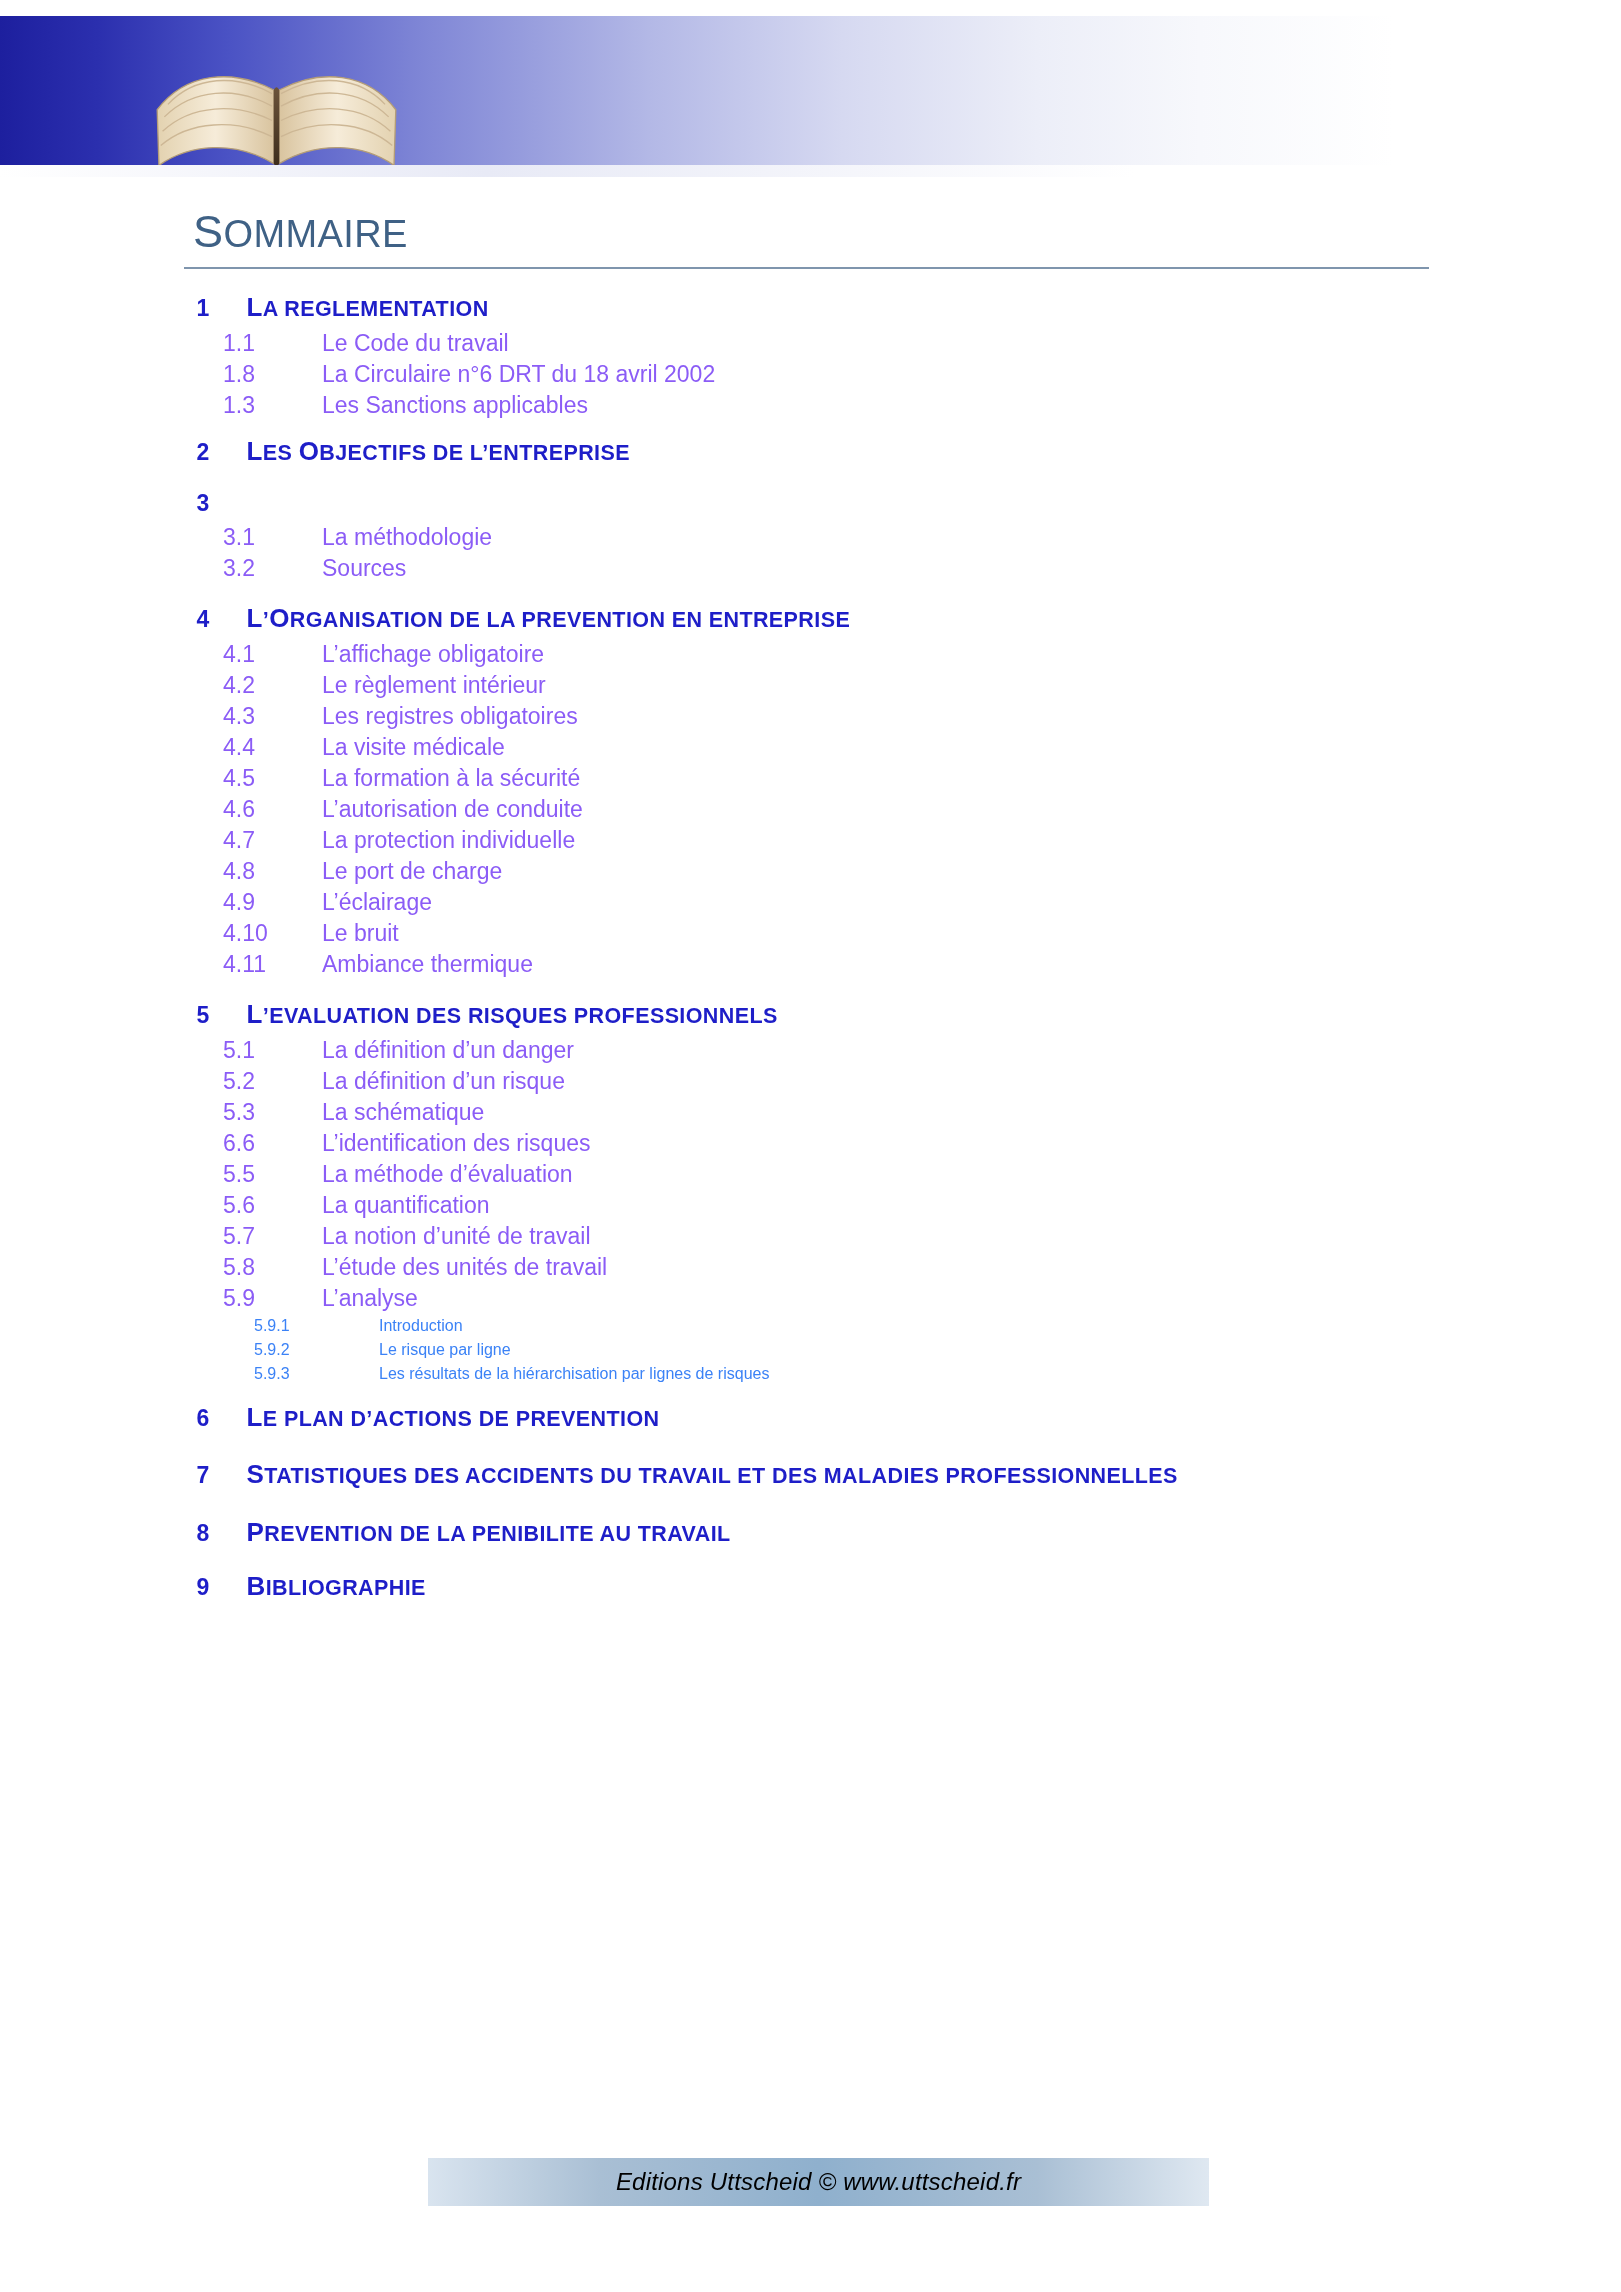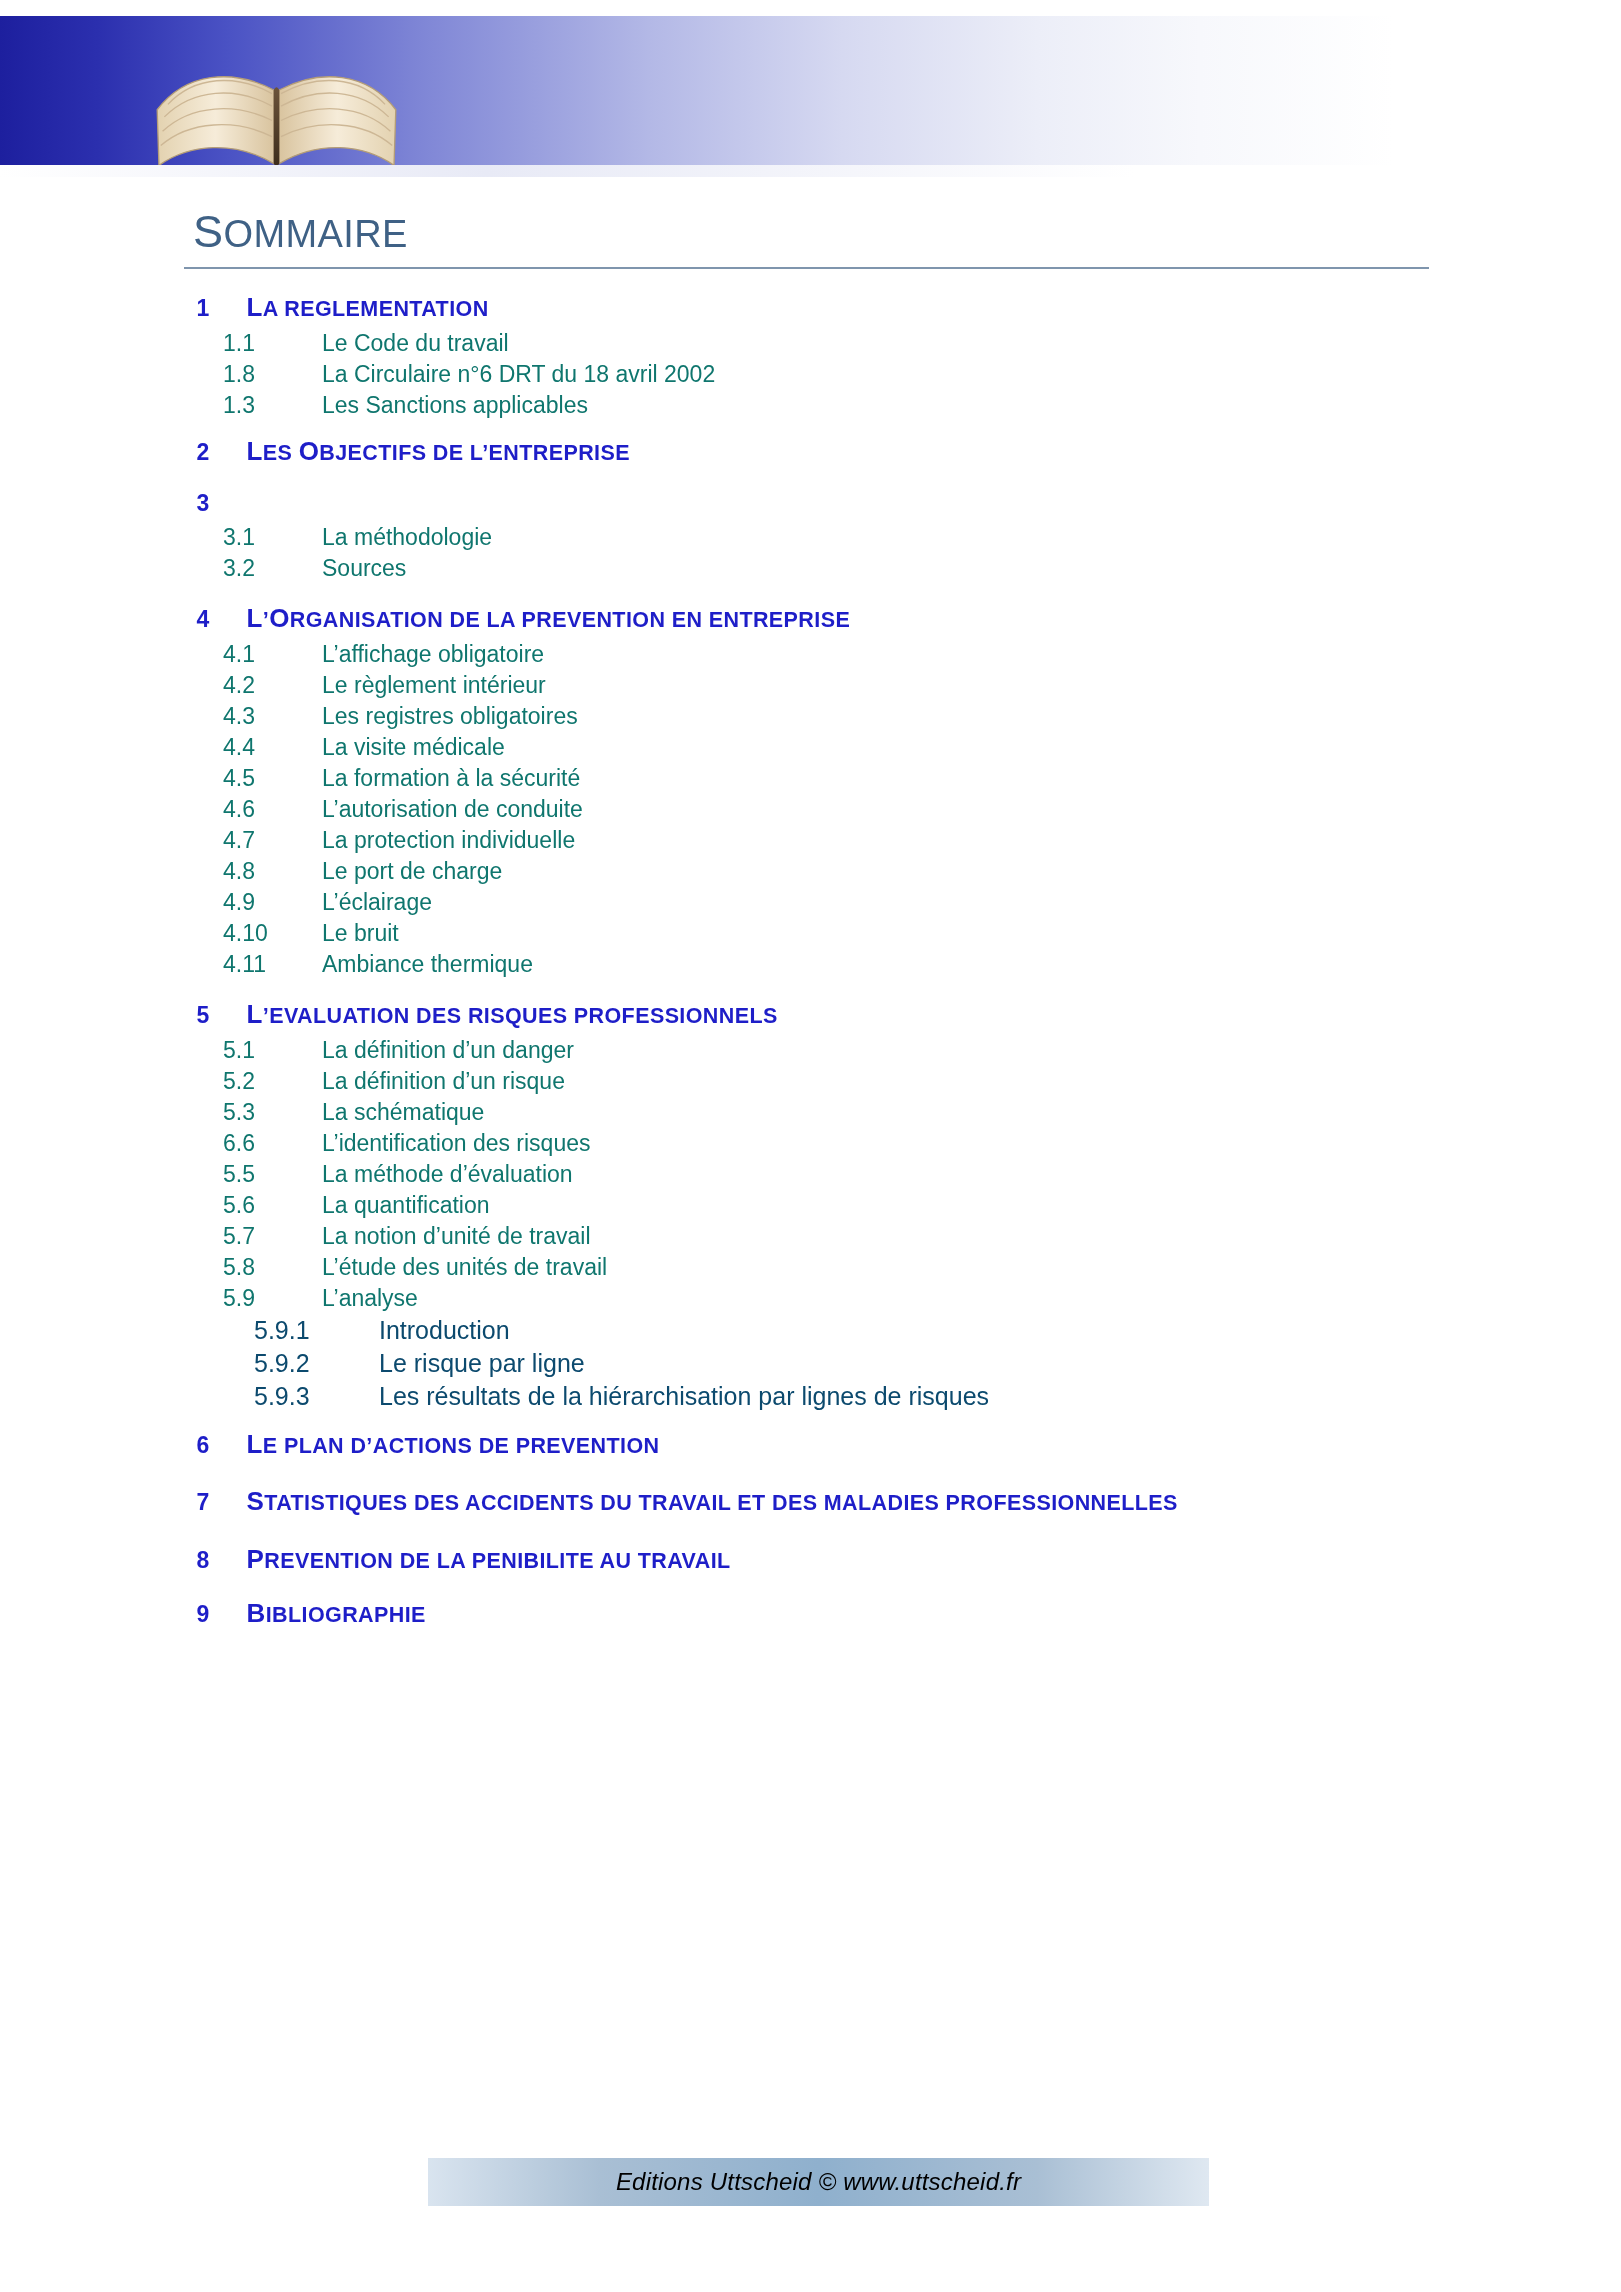--- a/index.html
+++ b/index.html
@@ -123,7 +123,7 @@
   .lvl2 {
     display: flex;
     align-items: flex-start;
-    color: #0f766e;
+    color: #8b5cf6;
     font-size: 23px;
     line-height: 1.0;
     margin: 0 0 8px 0;

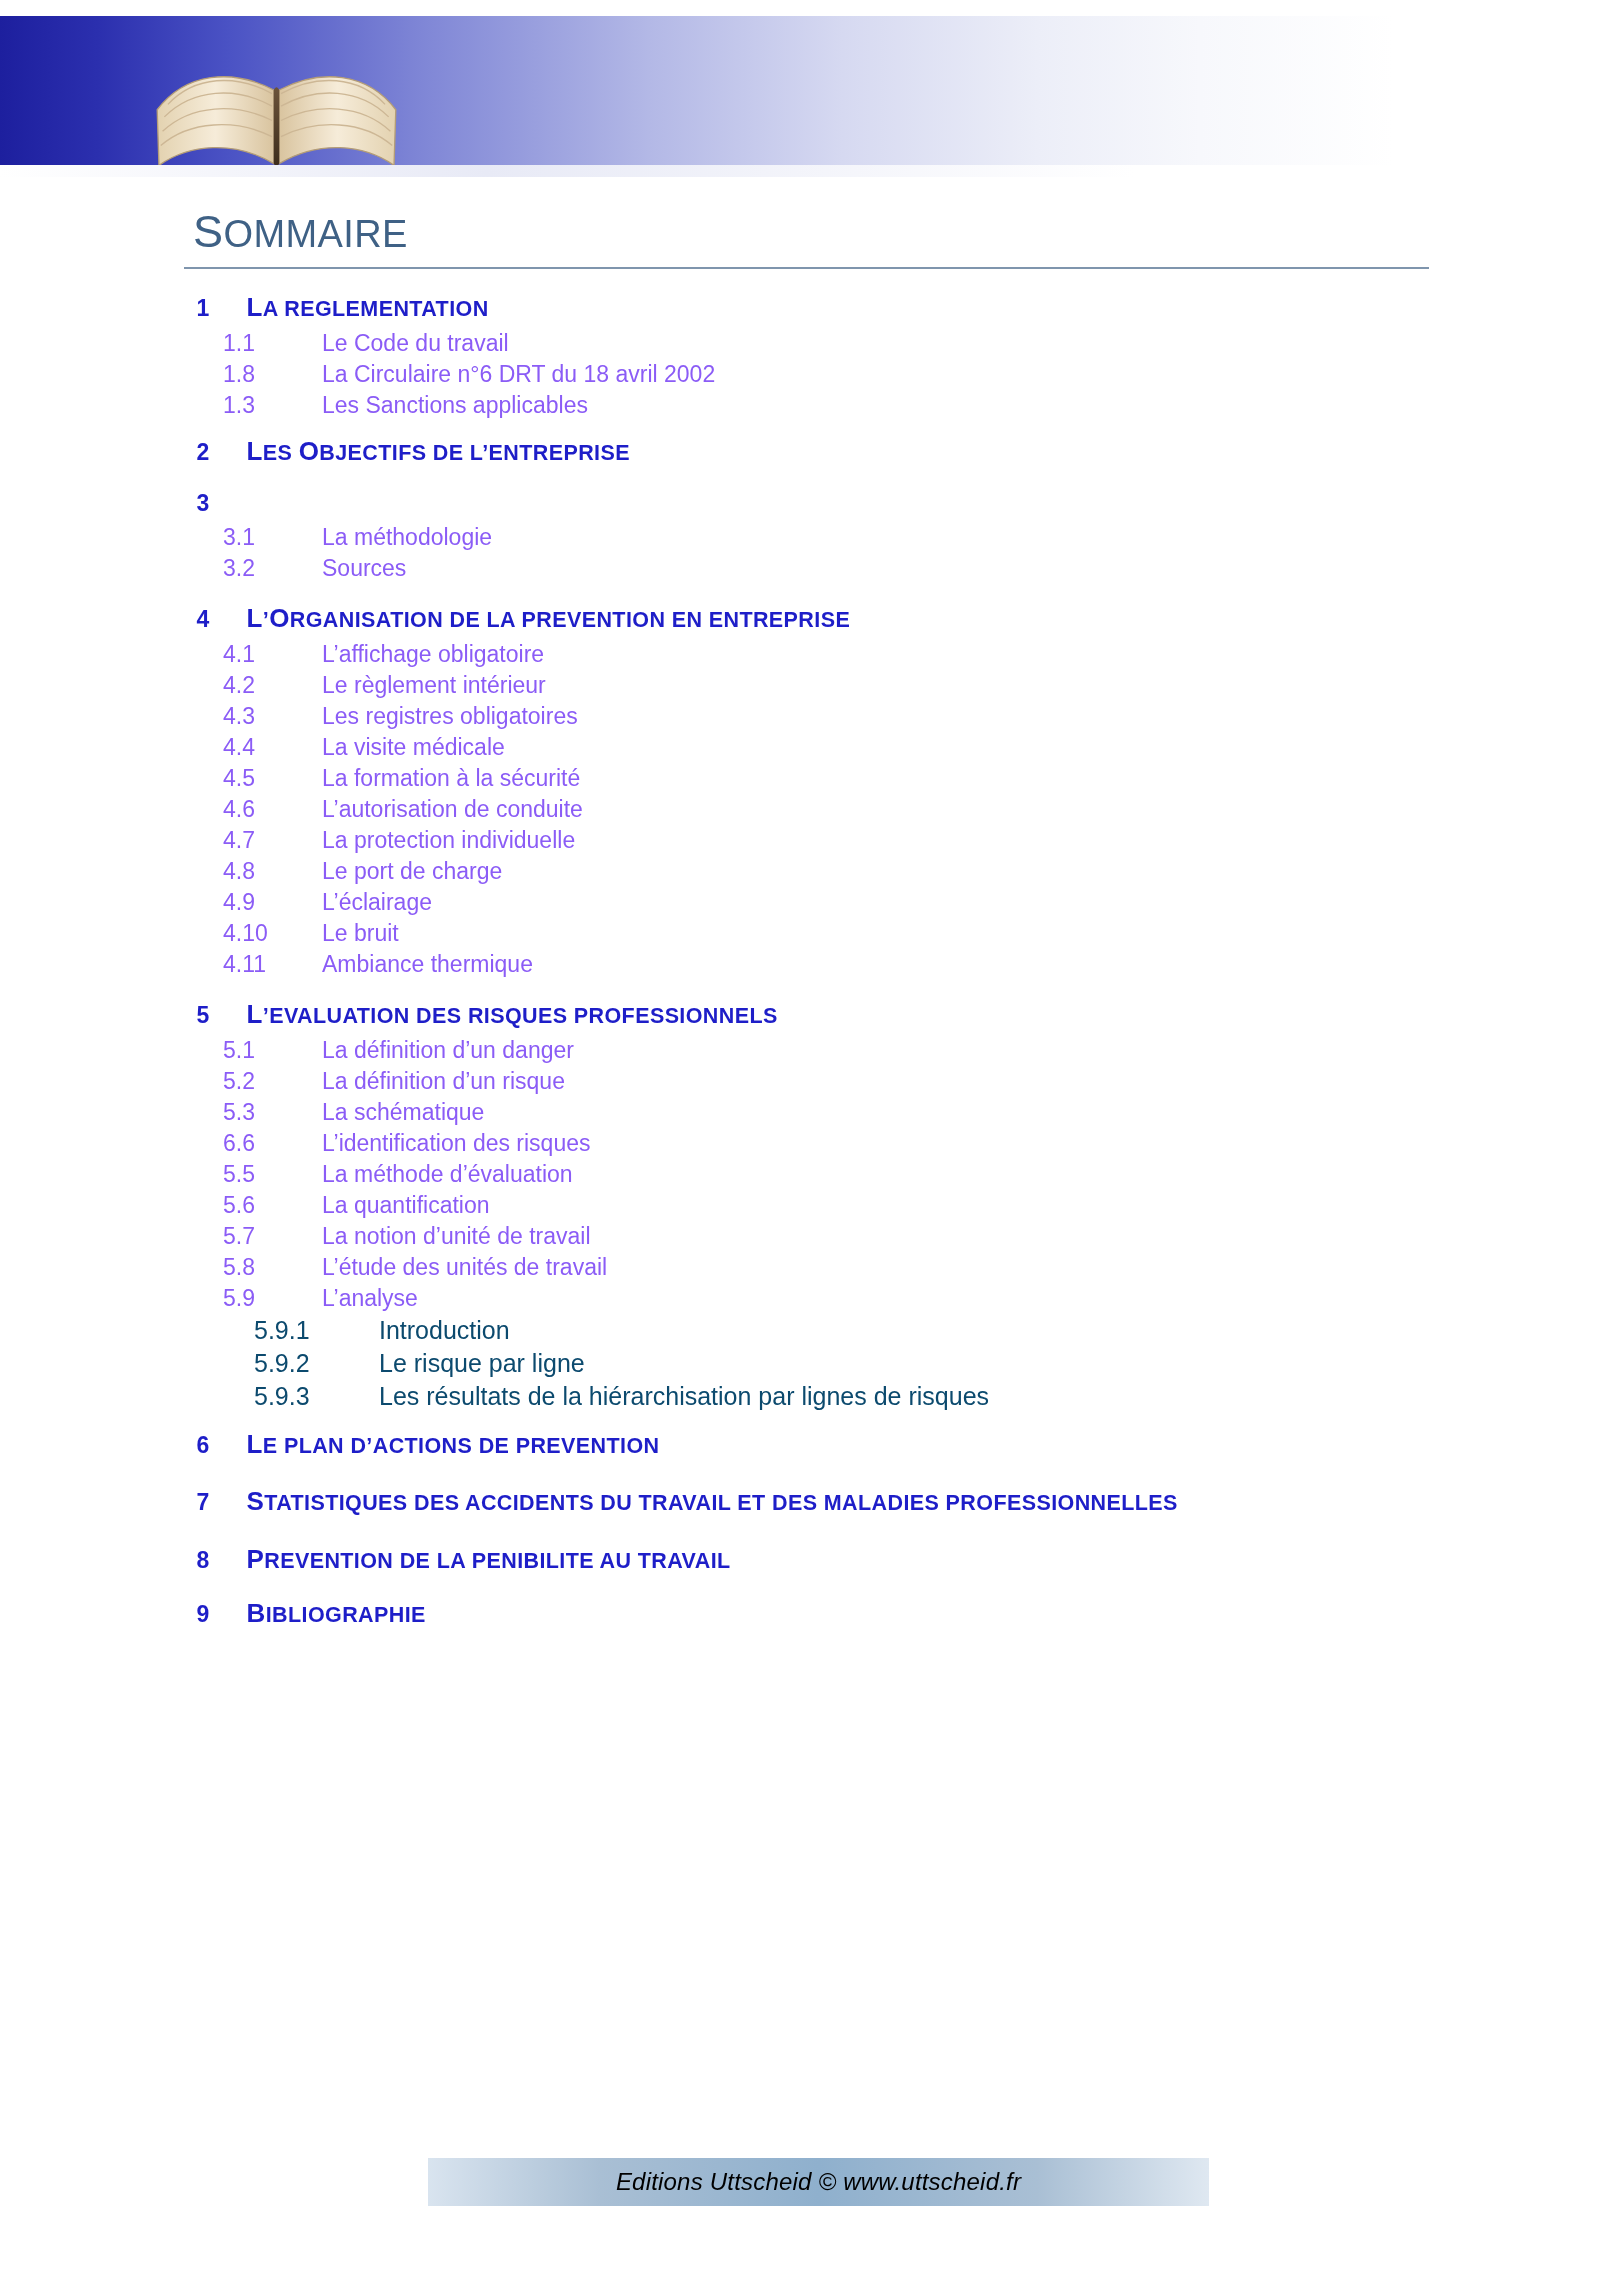--- a/index.html
+++ b/index.html
@@ -141,8 +141,8 @@
   .lvl3 {
     display: flex;
     align-items: flex-end;
-    color: #0c4a6e;
-    font-size: 25px;
+    color: #3b82f6;
+    font-size: 16px;
     line-height: 1.0;
     margin: 0 0 8px 0;
   }

